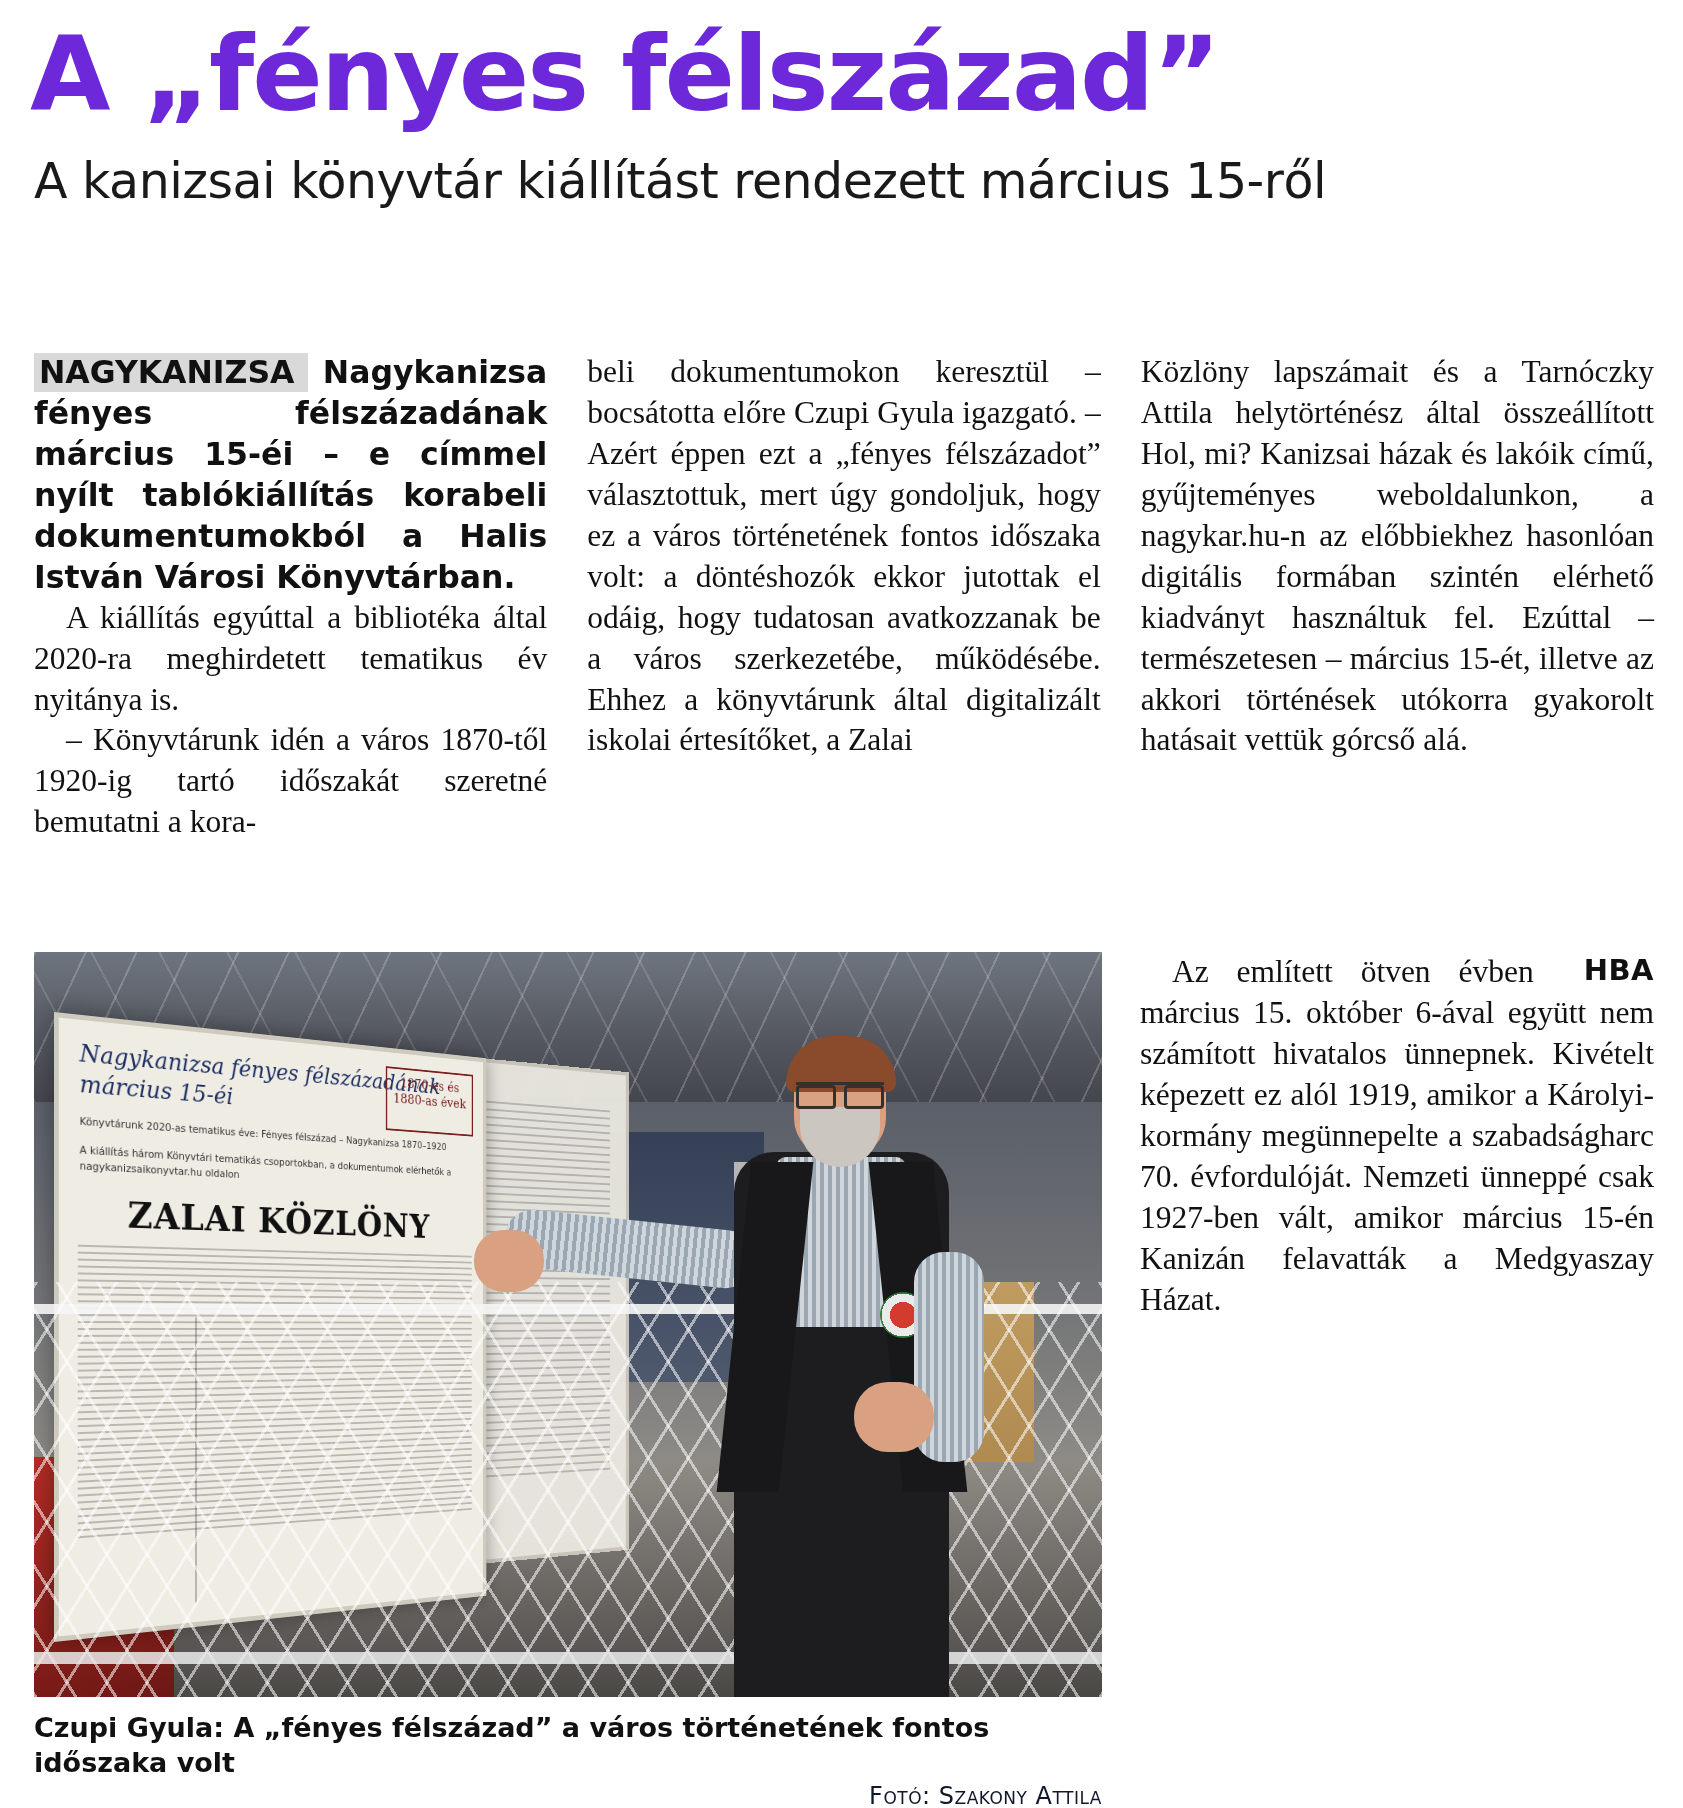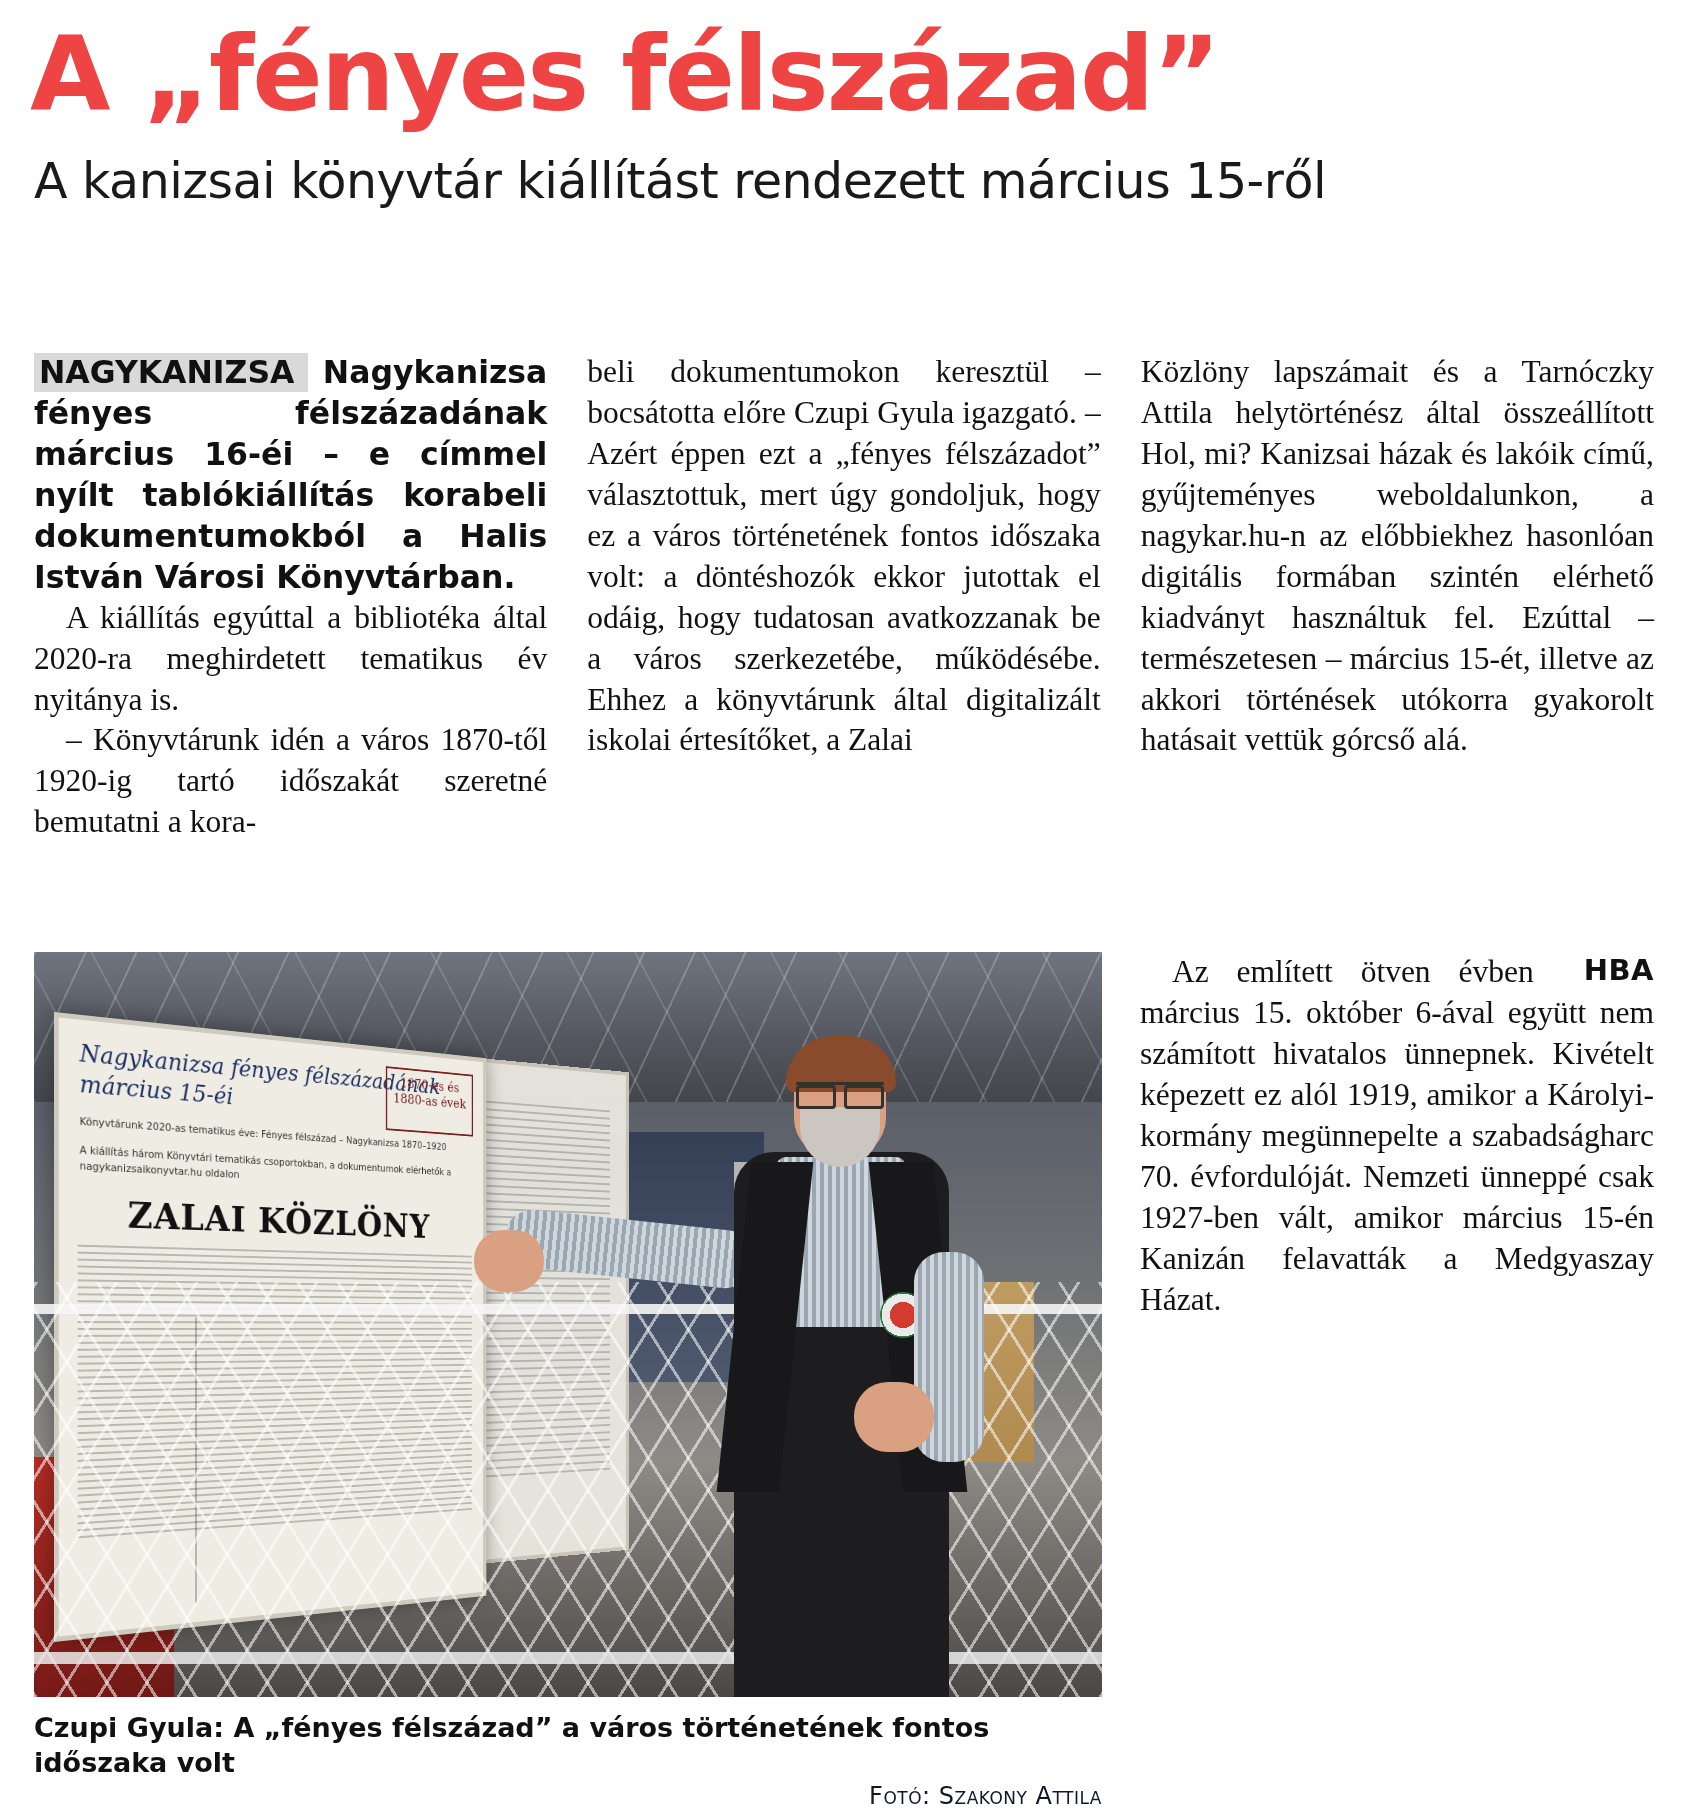--- a/index.html
+++ b/index.html
@@ -30,7 +30,7 @@
     font-size: 104px;
     line-height: 1.0;
     letter-spacing: -2px;
-    color: #ef4444;
+    color: #6d28d9;
     margin: 22px 13px 0 30px;
     white-space: nowrap;
   }

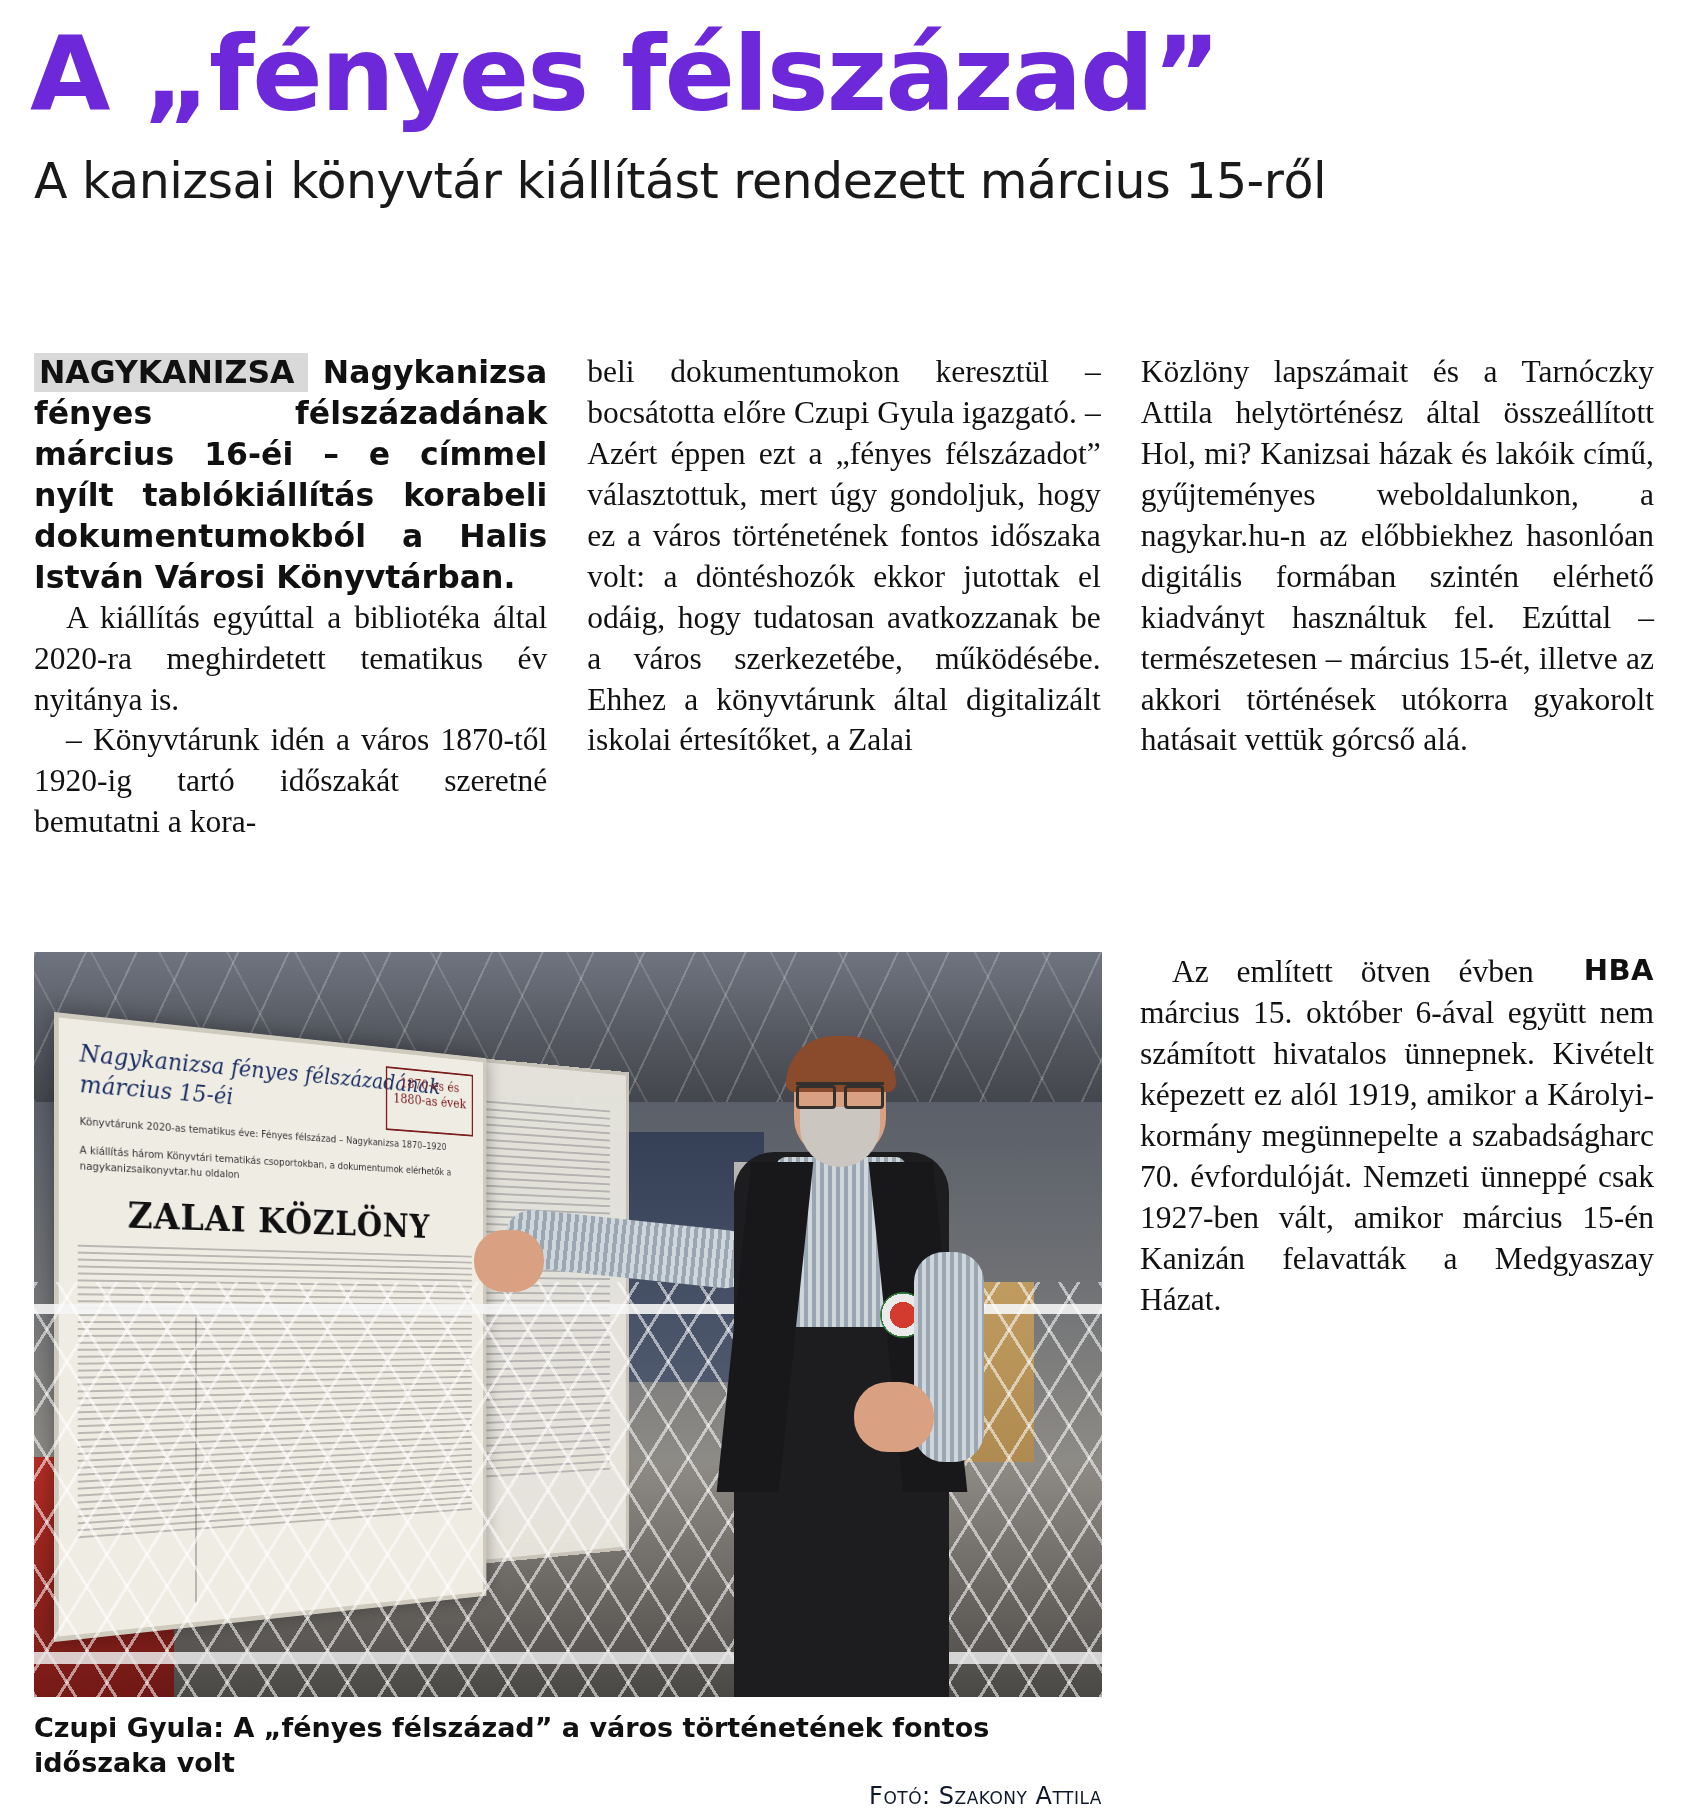--- a/index.html
+++ b/index.html
@@ -334,7 +334,7 @@
   <div class="columns">
 
     <div class="col">
-      <p class="lead"><span class="kicker">NAGYKANIZSA</span><span> Nagykanizsa fényes félszázadának március 16-éi – e címmel nyílt tablókiállítás korabeli dokumentumokból a Halis István Városi Könyvtárban.</span></p>
+      <p class="lead"><span class="kicker">NAGYKANIZSA</span><span> Nagykanizsa fényes félszázadának március 15-éi – e címmel nyílt tablókiállítás korabeli dokumentumokból a Halis István Városi Könyvtárban.</span></p>
       <p class="indent">A kiállítás egyúttal a bibliotéka által 2020-ra meghirdetett tematikus év nyitánya is.</p>
       <p class="dash">– Könyvtárunk idén a város 1870-től 1920-ig tartó időszakát szeretné bemutatni a kora-</p>
     </div>

